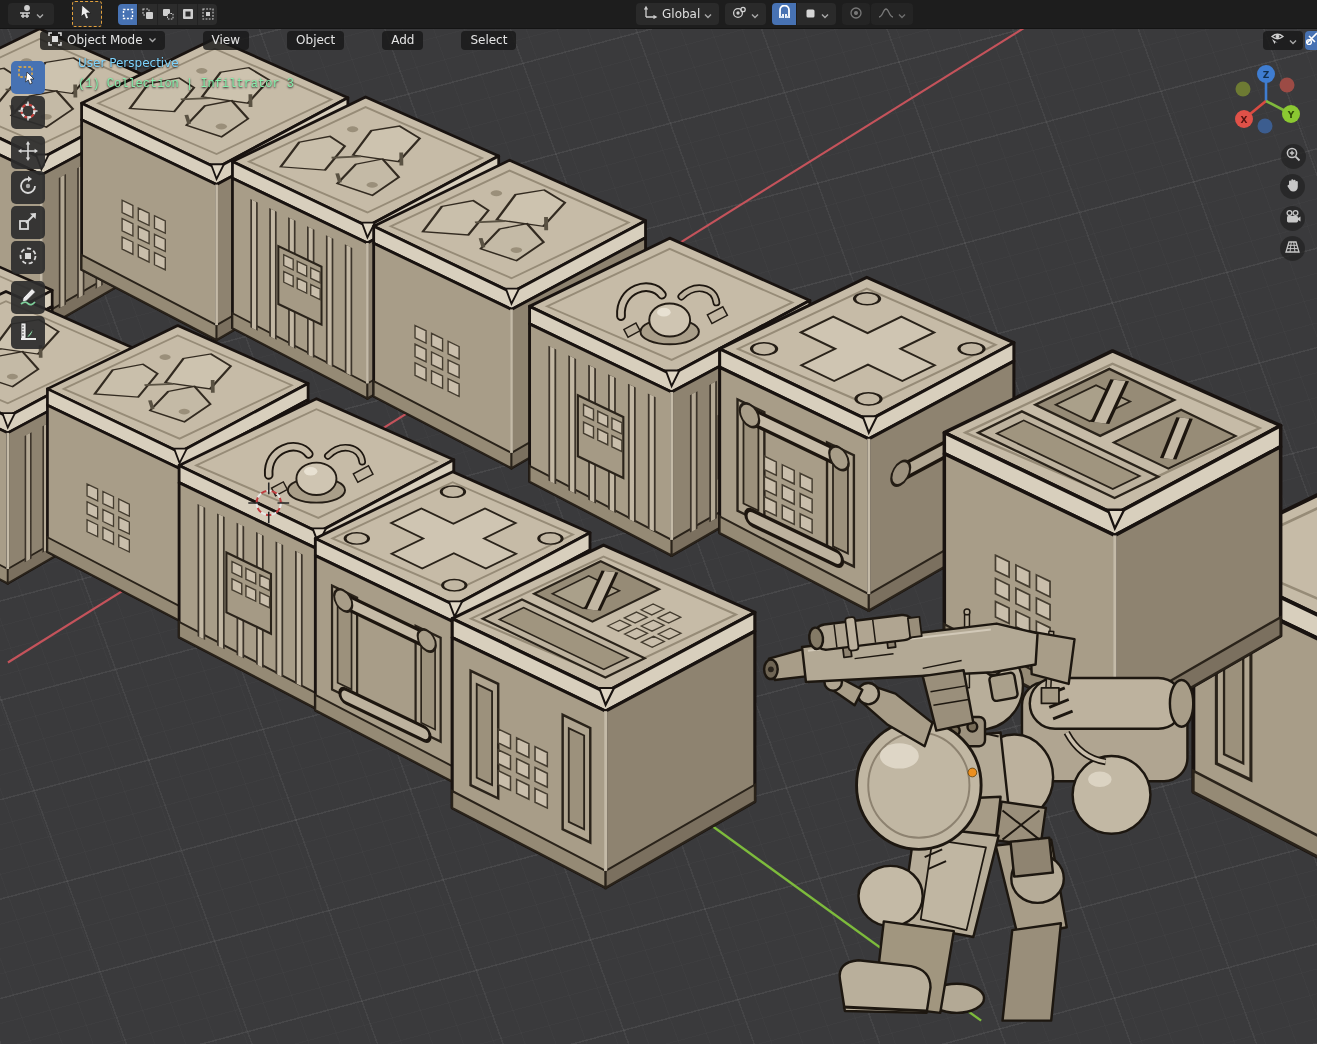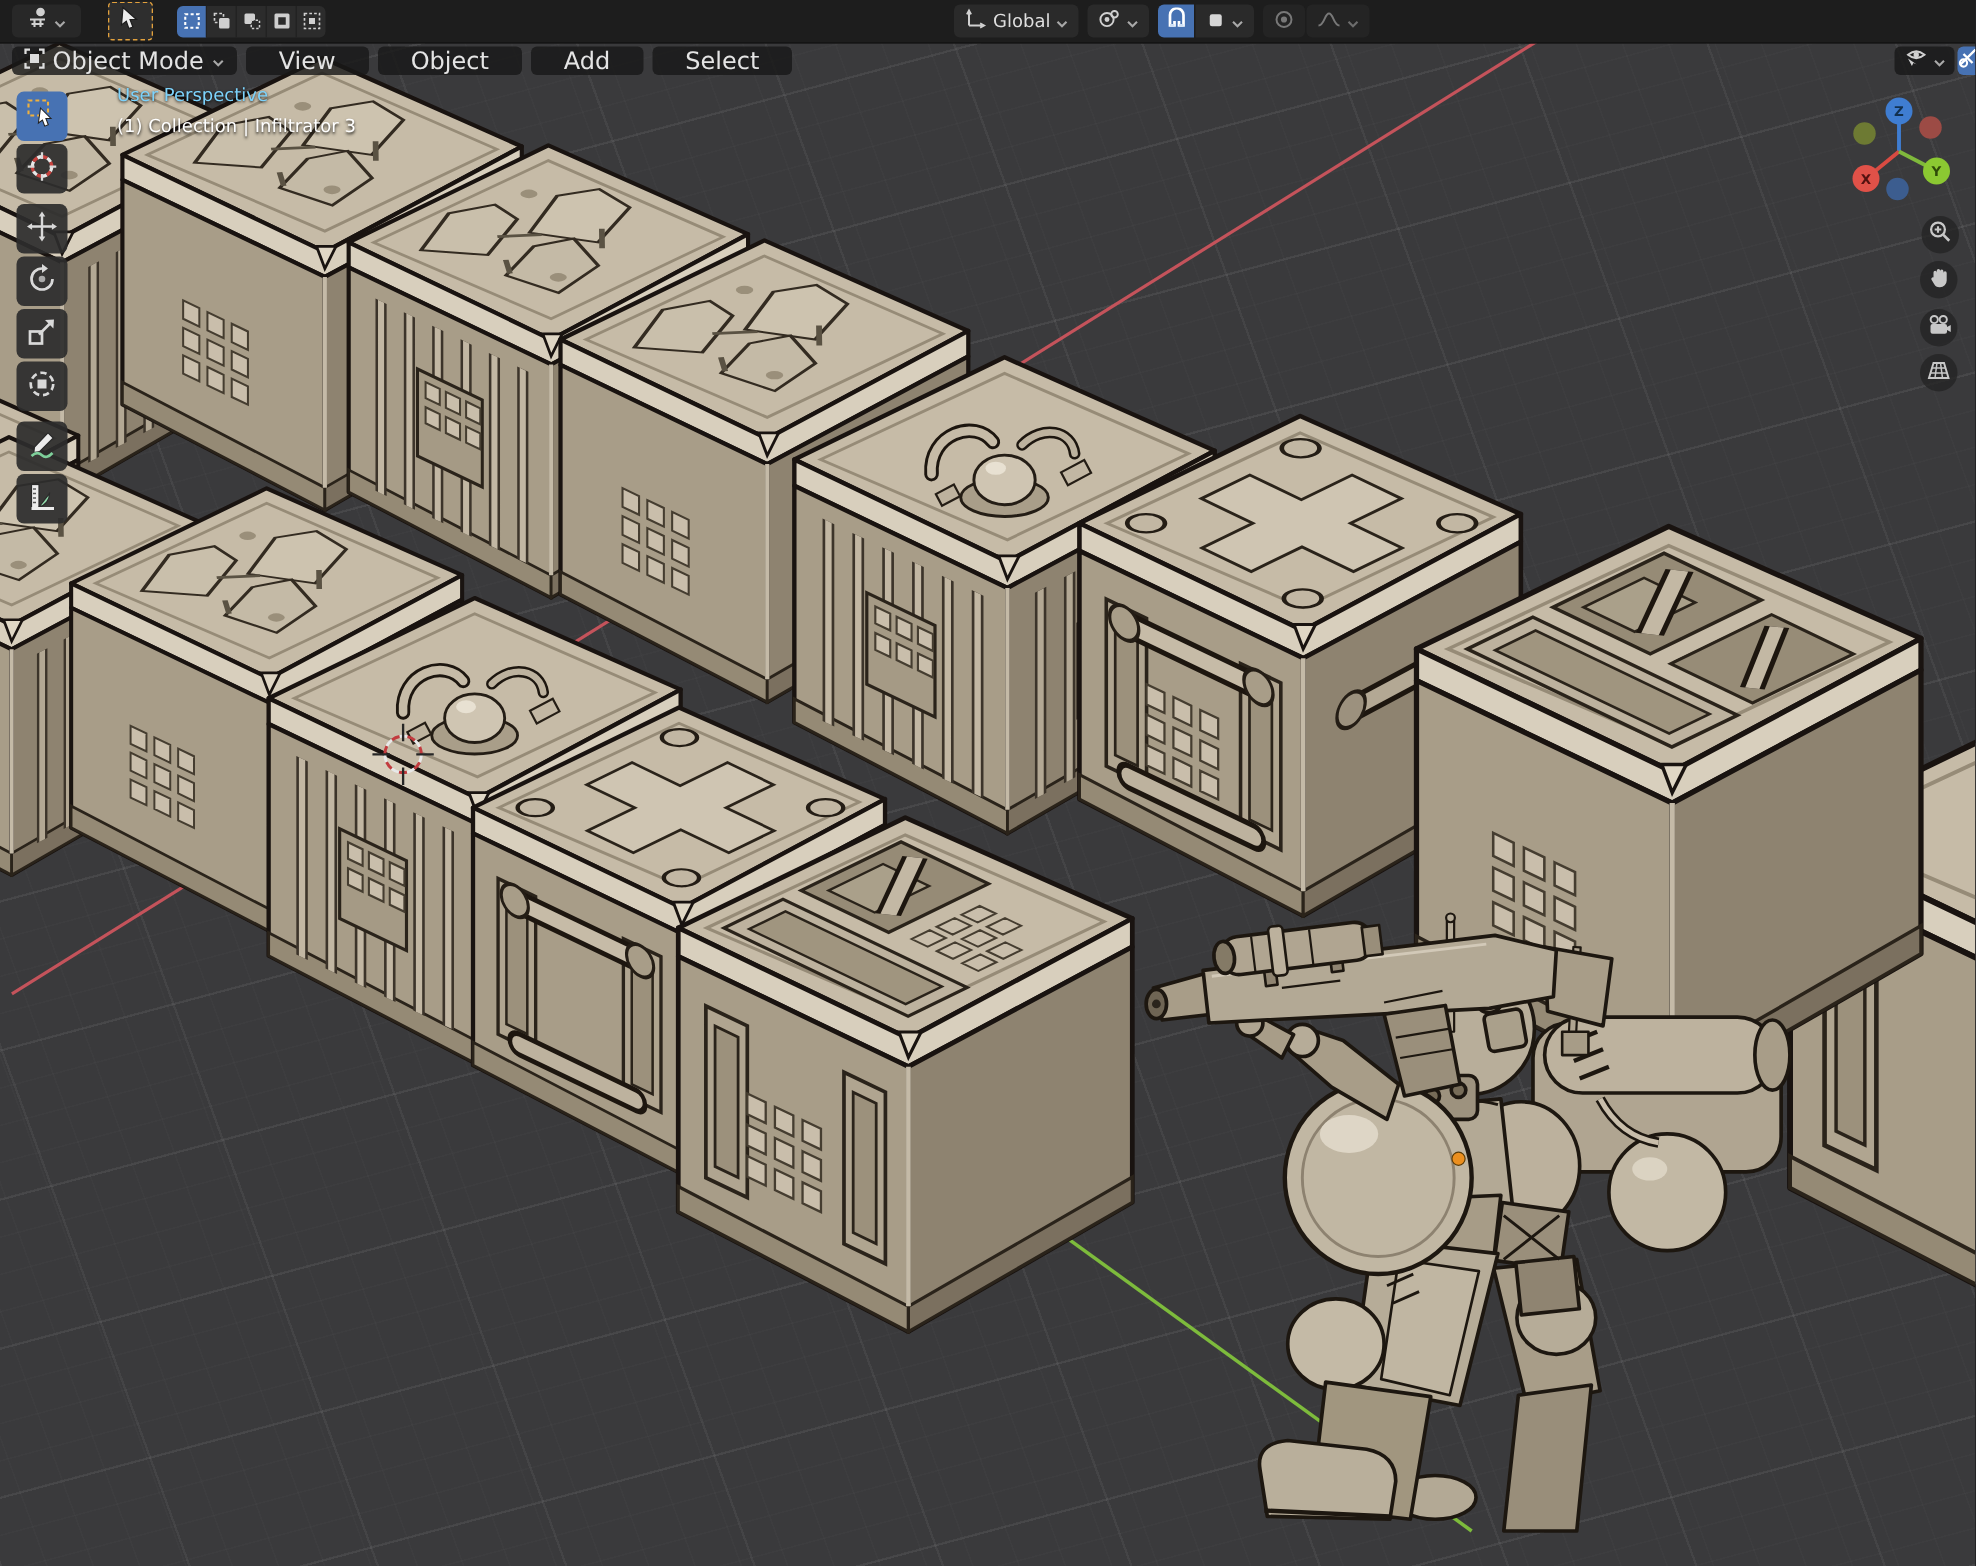--- a/index.html
+++ b/index.html
@@ -38,7 +38,7 @@
   
   .vheader{position:absolute;left:8px;top:2px;right:0;height:20px;display:flex;align-items:center;gap:6px;z-index:30;}
   .vh-btn{display:flex;align-items:center;gap:5px;height:19px;border-radius:4px;
-          background:rgba(24,24,24,0.82);padding:0 8px;color:#e4e4e4;font-size:16px;}
+          background:rgba(24,24,24,0.82);padding:0 8px;color:#e4e4e4;font-size:12px;margin-left:32px;}
   .vh-menu{padding:0 22px;}
   .vh-right{margin-left:auto;display:flex;align-items:center;gap:2px;}
   .vh-eye{display:flex;align-items:center;gap:3px;background:rgba(24,24,24,0.82);border-radius:4px;height:19px;padding:0 6px;}

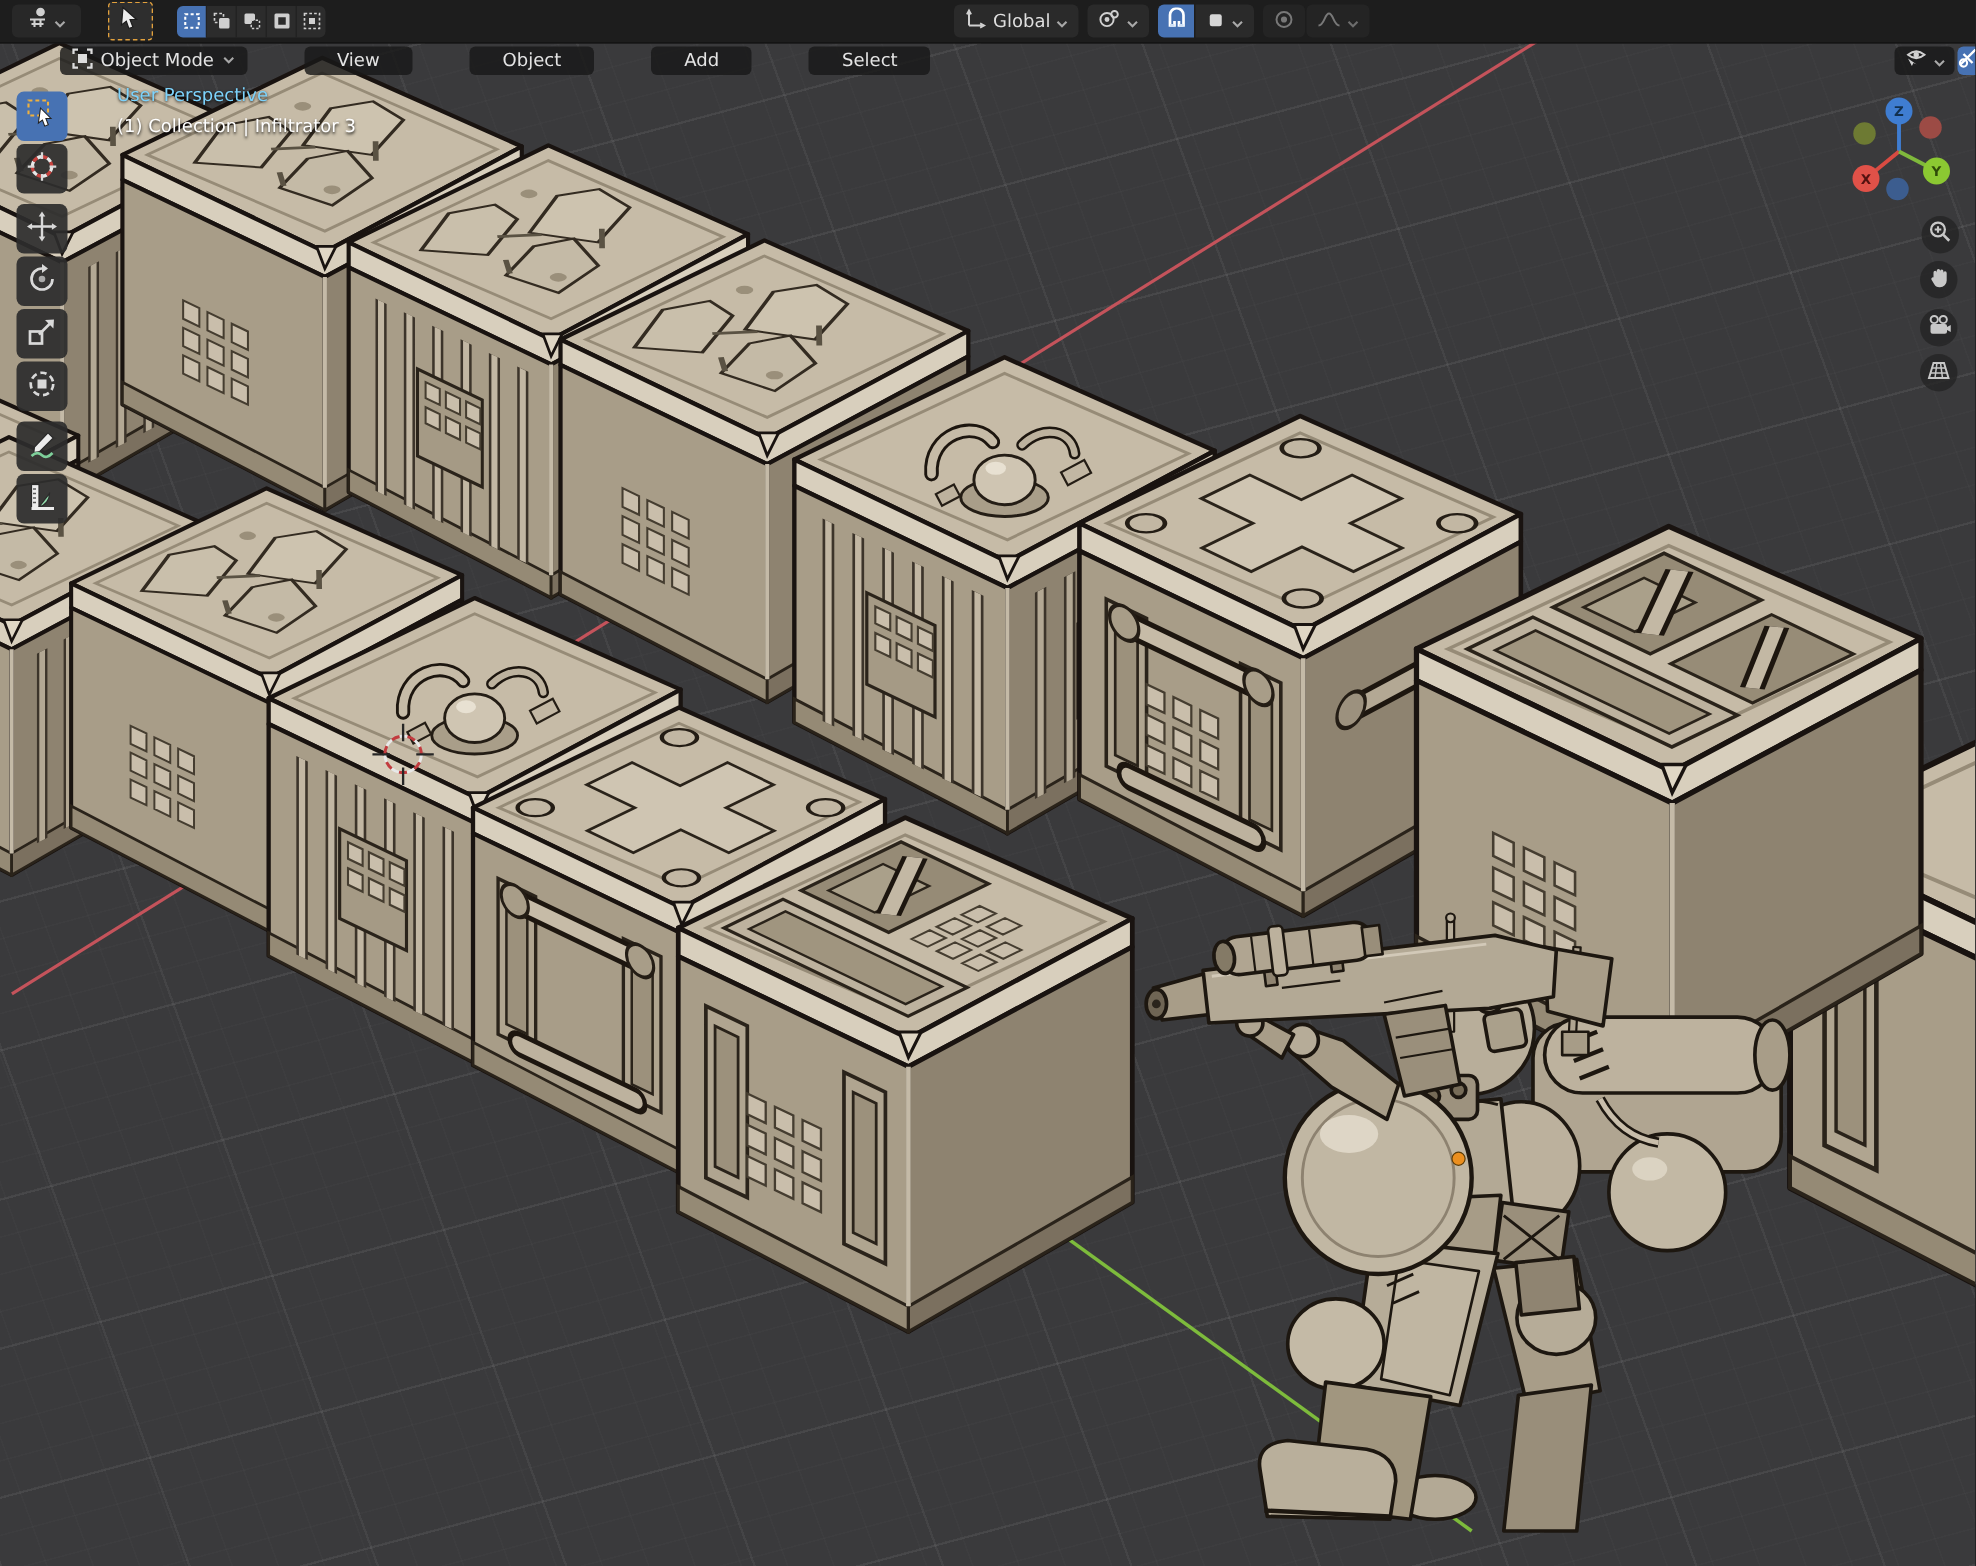--- a/index.html
+++ b/index.html
@@ -39,7 +39,7 @@
   .vheader{position:absolute;left:8px;top:2px;right:0;height:20px;display:flex;align-items:center;gap:6px;z-index:30;}
   .vh-btn{display:flex;align-items:center;gap:5px;height:19px;border-radius:4px;
           background:rgba(24,24,24,0.82);padding:0 8px;color:#e4e4e4;font-size:12px;margin-left:32px;}
-  .vh-menu{padding:0 22px;}
+  .vh-menu{padding:0 9px;}
   .vh-right{margin-left:auto;display:flex;align-items:center;gap:2px;}
   .vh-eye{display:flex;align-items:center;gap:3px;background:rgba(24,24,24,0.82);border-radius:4px;height:19px;padding:0 6px;}
   .vh-blue{width:20px;height:19px;background:#4772b3;border-radius:4px 0 0 4px;margin-right:-8px;display:flex;align-items:center;}

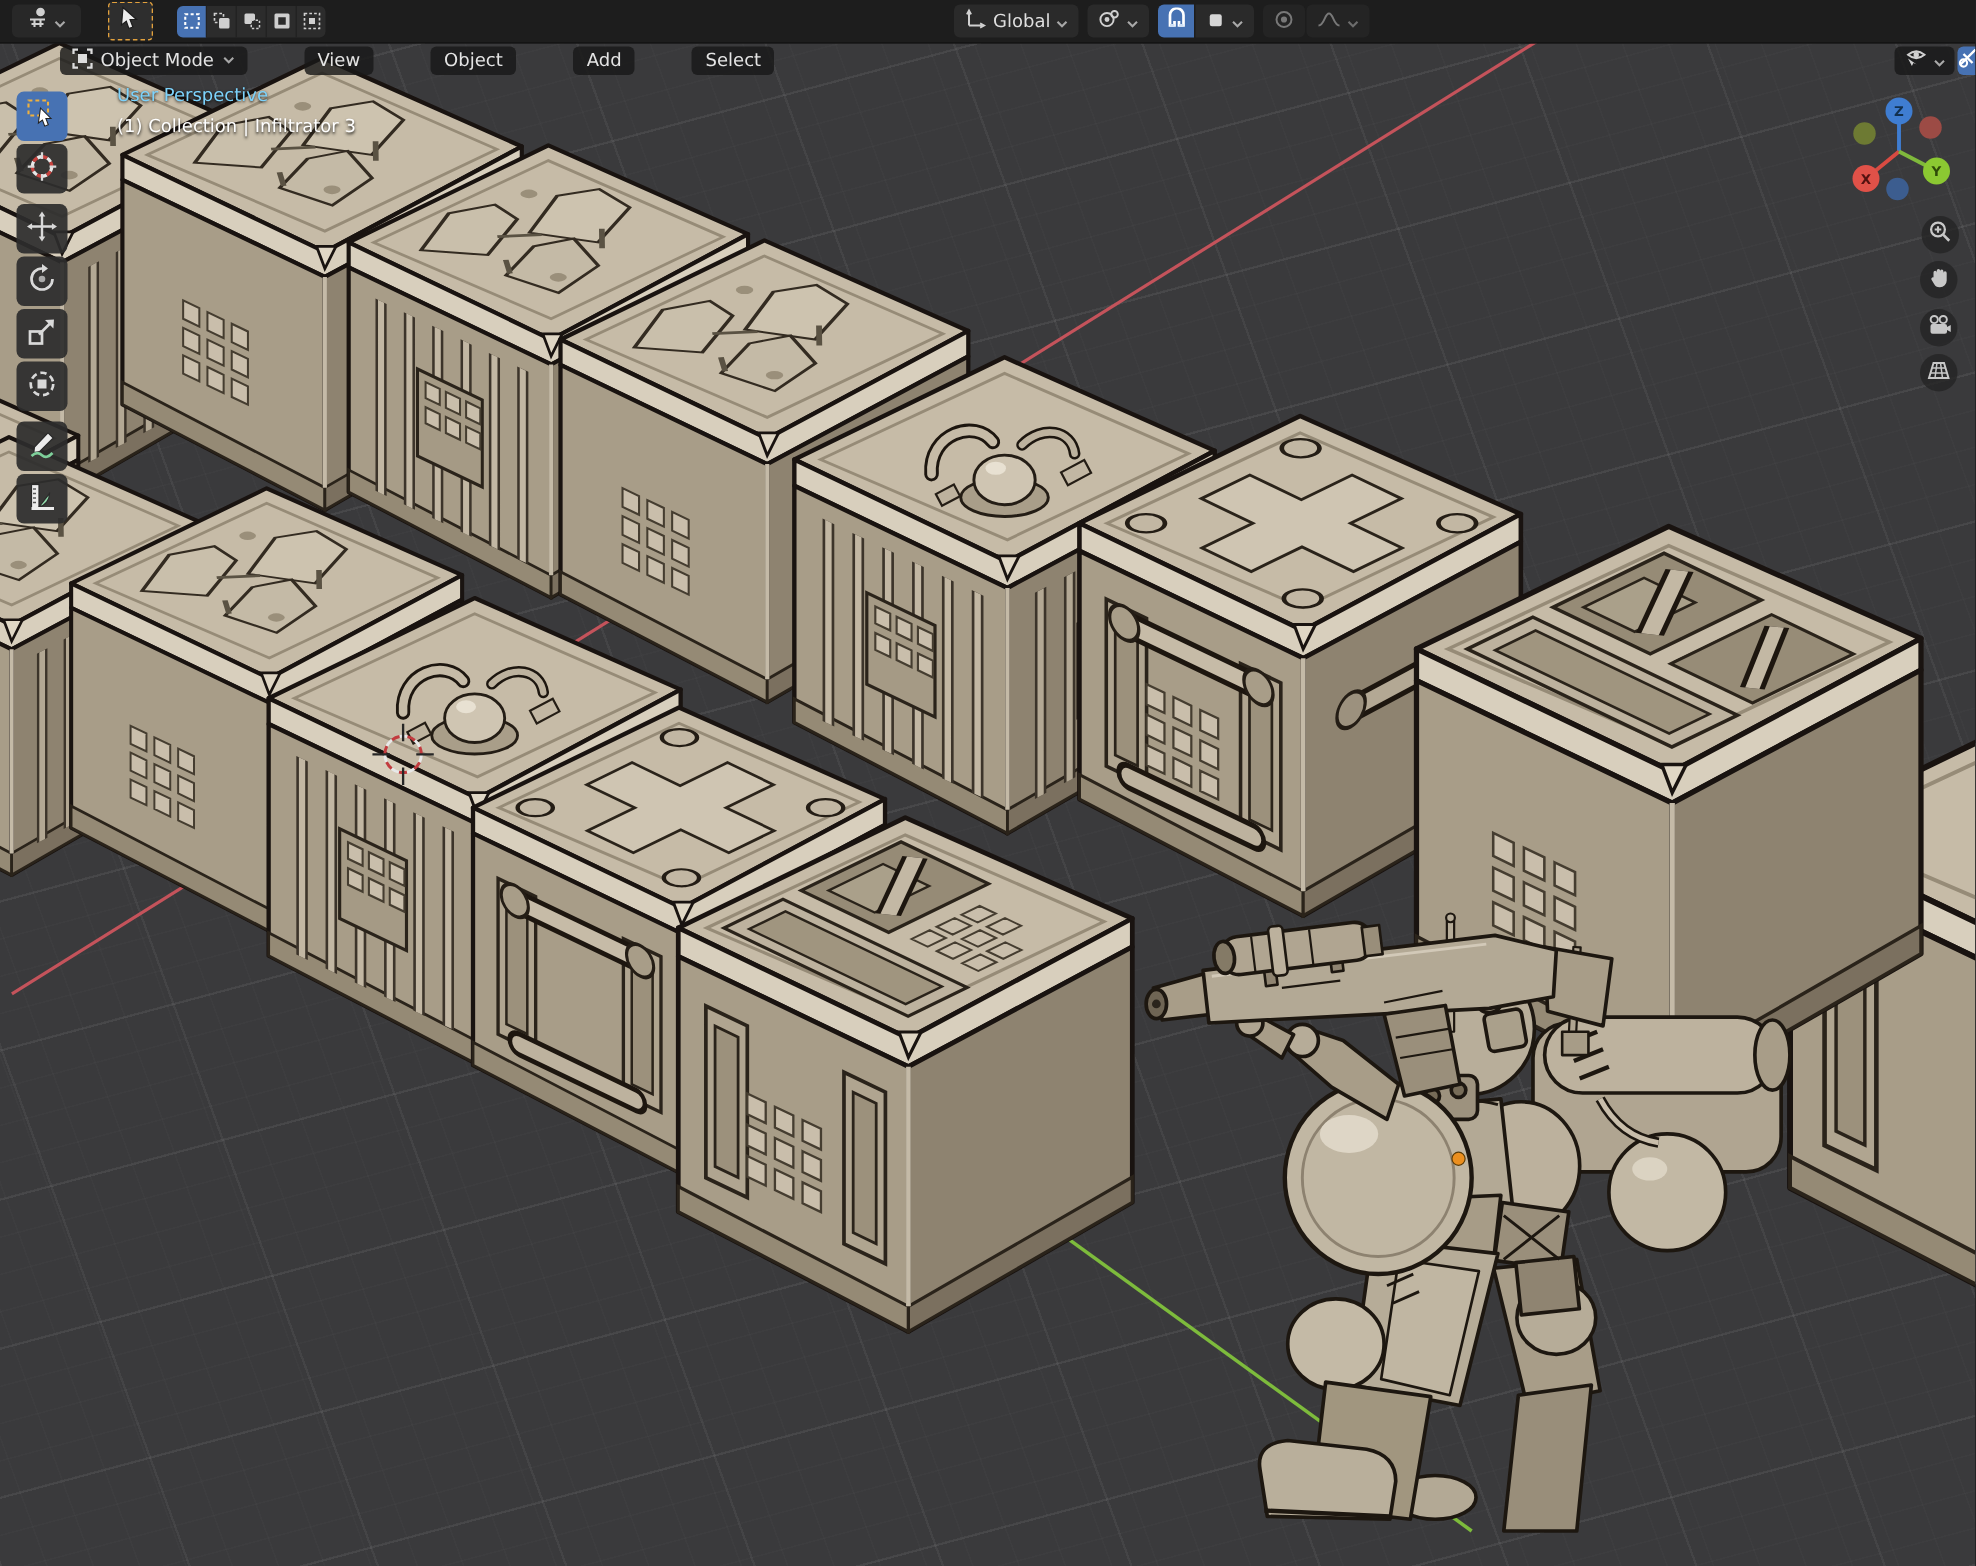--- a/index.html
+++ b/index.html
@@ -46,7 +46,7 @@
   
   .ovtext{position:absolute;left:78px;top:28px;z-index:20;pointer-events:none;}
   .ovtext .l1{font-size:12px;color:#7dd3fc;text-shadow:0 1px 2px rgba(0,0,0,.9);}
-  .ovtext .l2{font-size:12px;color:#ffffff;margin-top:7px;text-shadow:0 1px 2px rgba(0,0,0,.9);}
+  .ovtext .l2{font-size:12px;color:#86efac;margin-top:7px;text-shadow:0 1px 2px rgba(0,0,0,.9);font-family:Liberation Mono, monospace;}
   
   .toolbar{position:absolute;left:11px;top:33px;display:flex;flex-direction:column;gap:2px;z-index:25;}
   .tool{width:34px;height:33px;background:rgba(44,44,44,0.92);border-radius:5px;display:flex;align-items:center;justify-content:center;}

